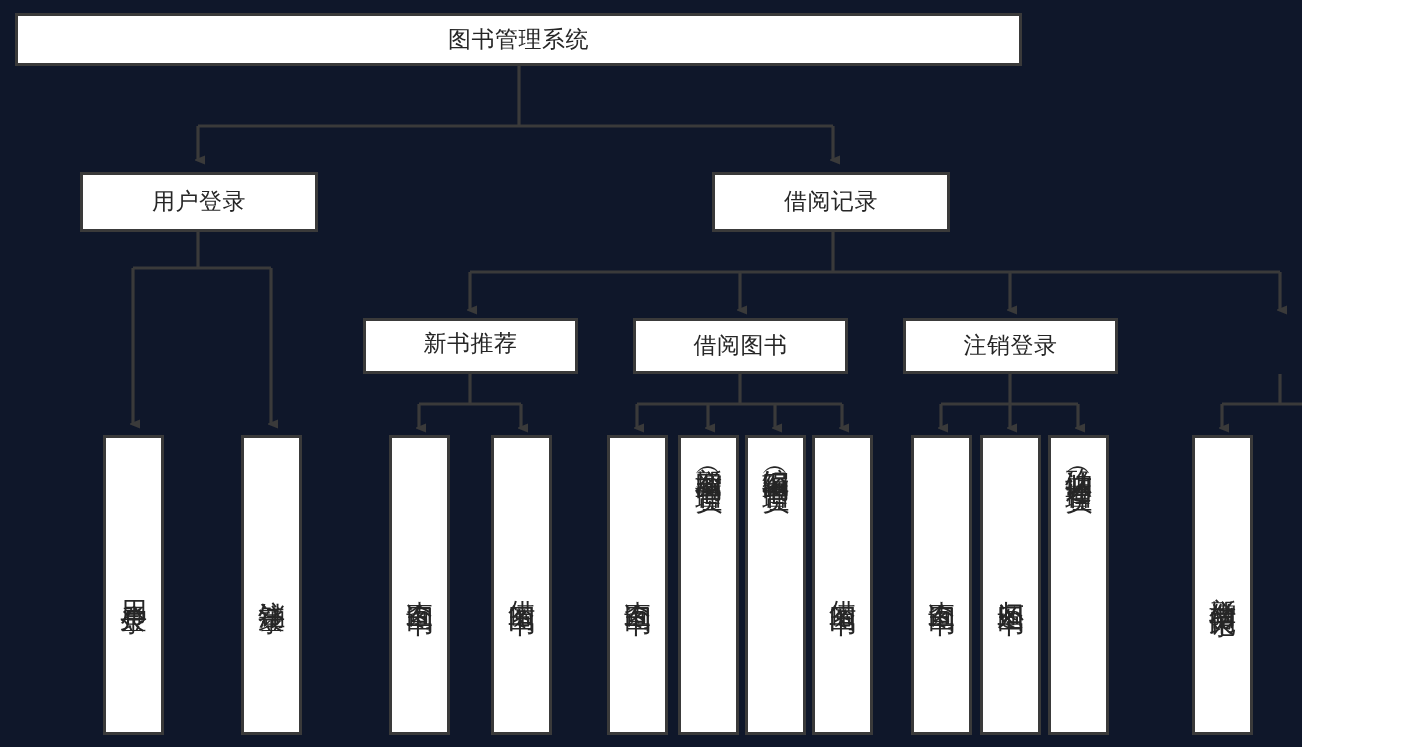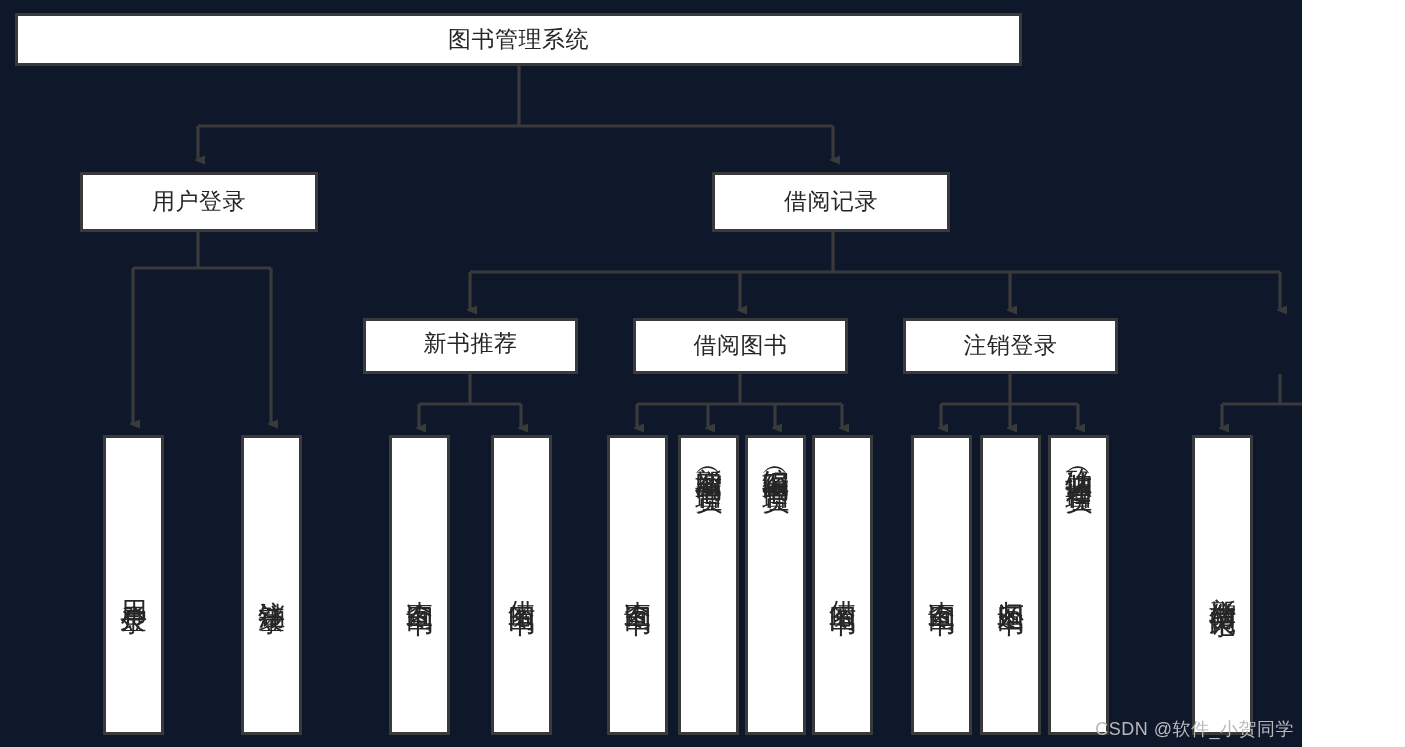--- a/index.html
+++ b/index.html
@@ -196,7 +196,6 @@
     <span class="label">查询借阅记录</span>
   </div>
 
-  <div class="watermark">CSDN @软件_小贺同学</div>
 
 </div>
 

